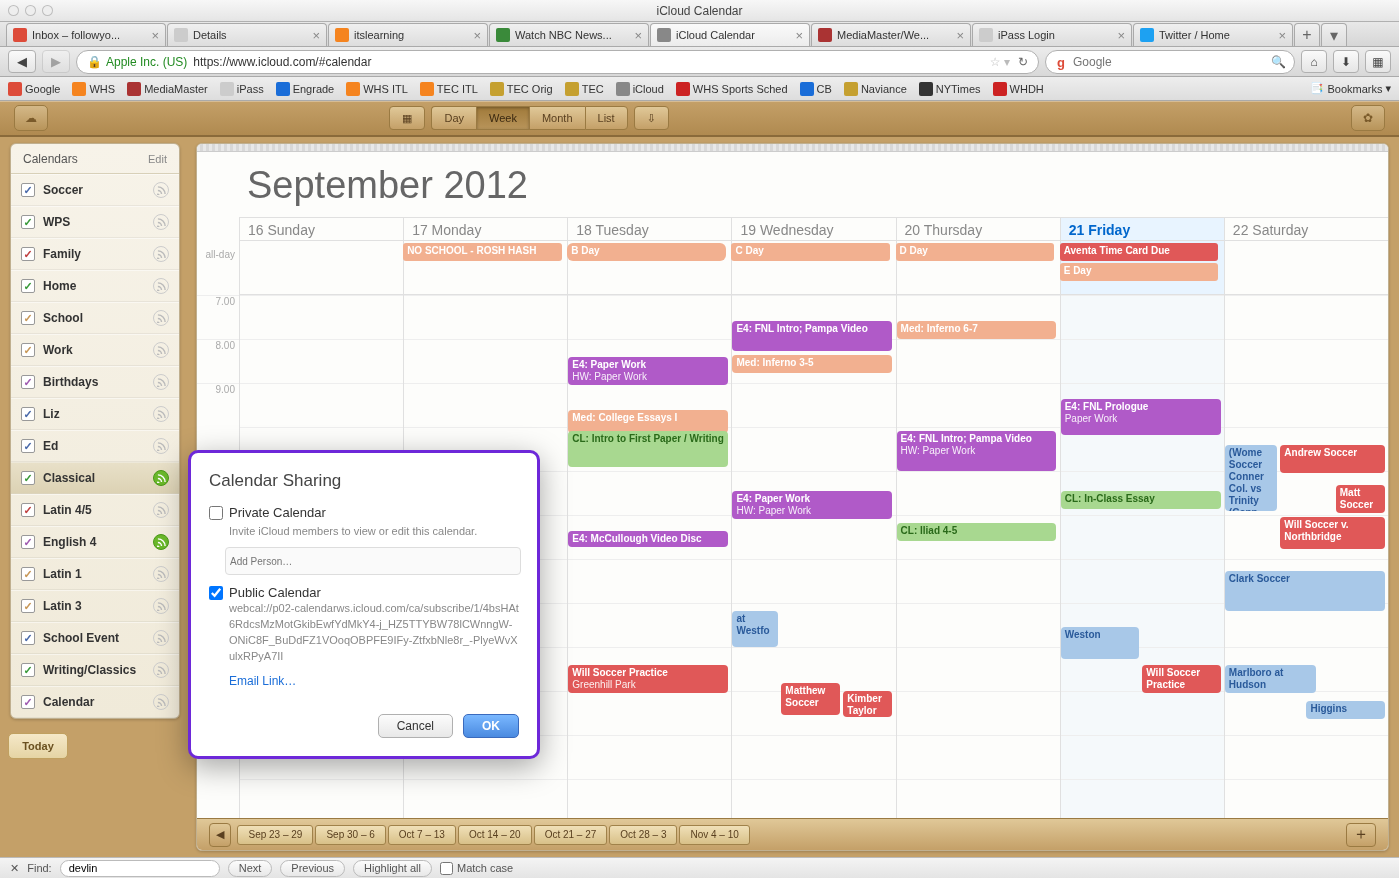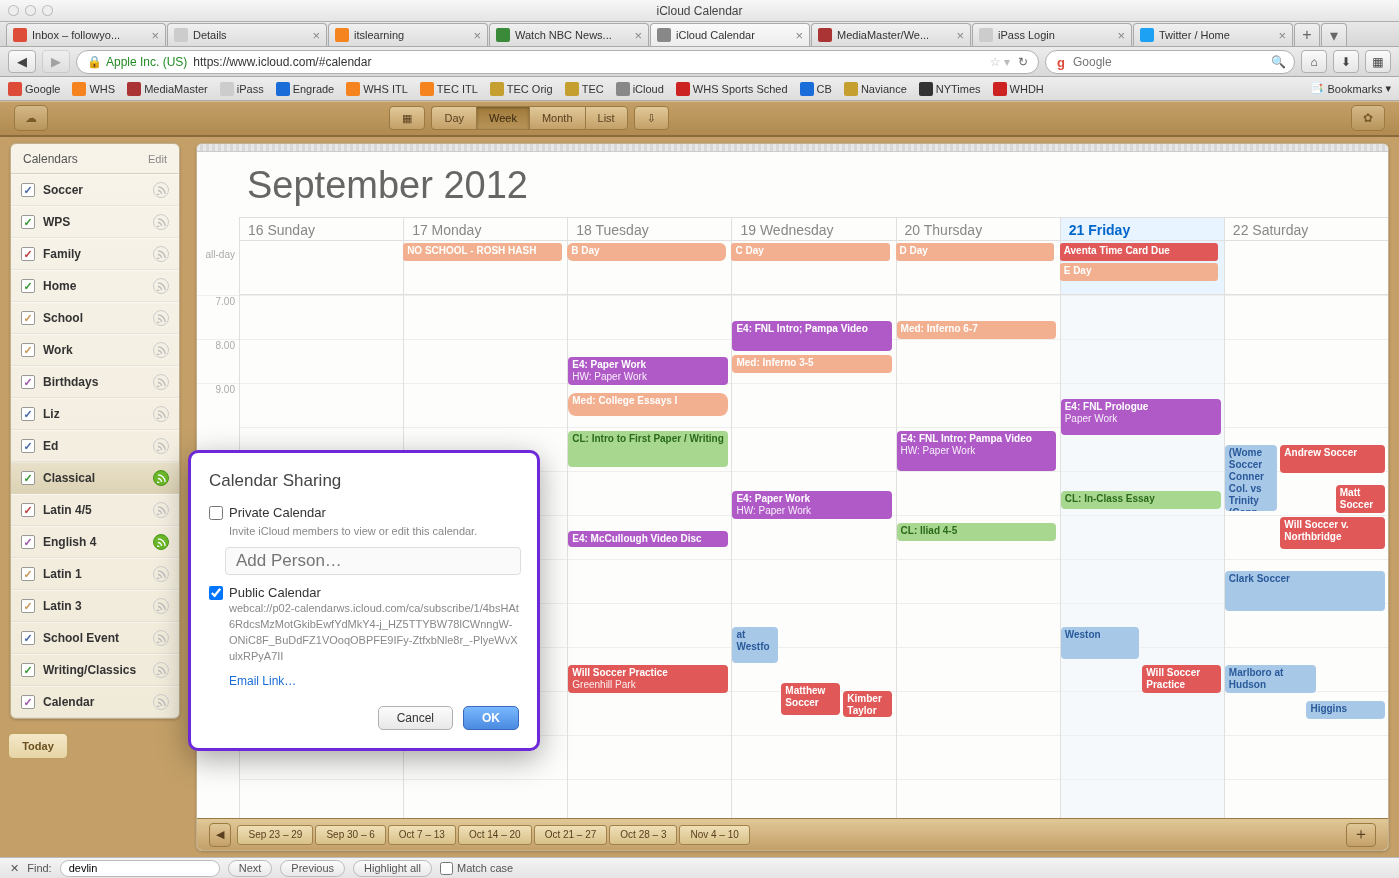--- a/index.html
+++ b/index.html
@@ -510,7 +510,7 @@
               <div class="t">E4: Paper Work</div>
               <div class="sub">HW: Paper Work</div>
             </div>
-            <div class="event c-salmon" style="top: 98px; height: 23px; left: 0%; width: 98%; border-radius: 8px;">
+            <div class="event c-salmon" style="top: 115px; height: 23px; left: 0%; width: 98%;">
               <div class="t">Med: College Essays I</div>
             </div>
             <div class="event c-green" style="top: 136px; height: 36px; left: 0%; width: 98%;">

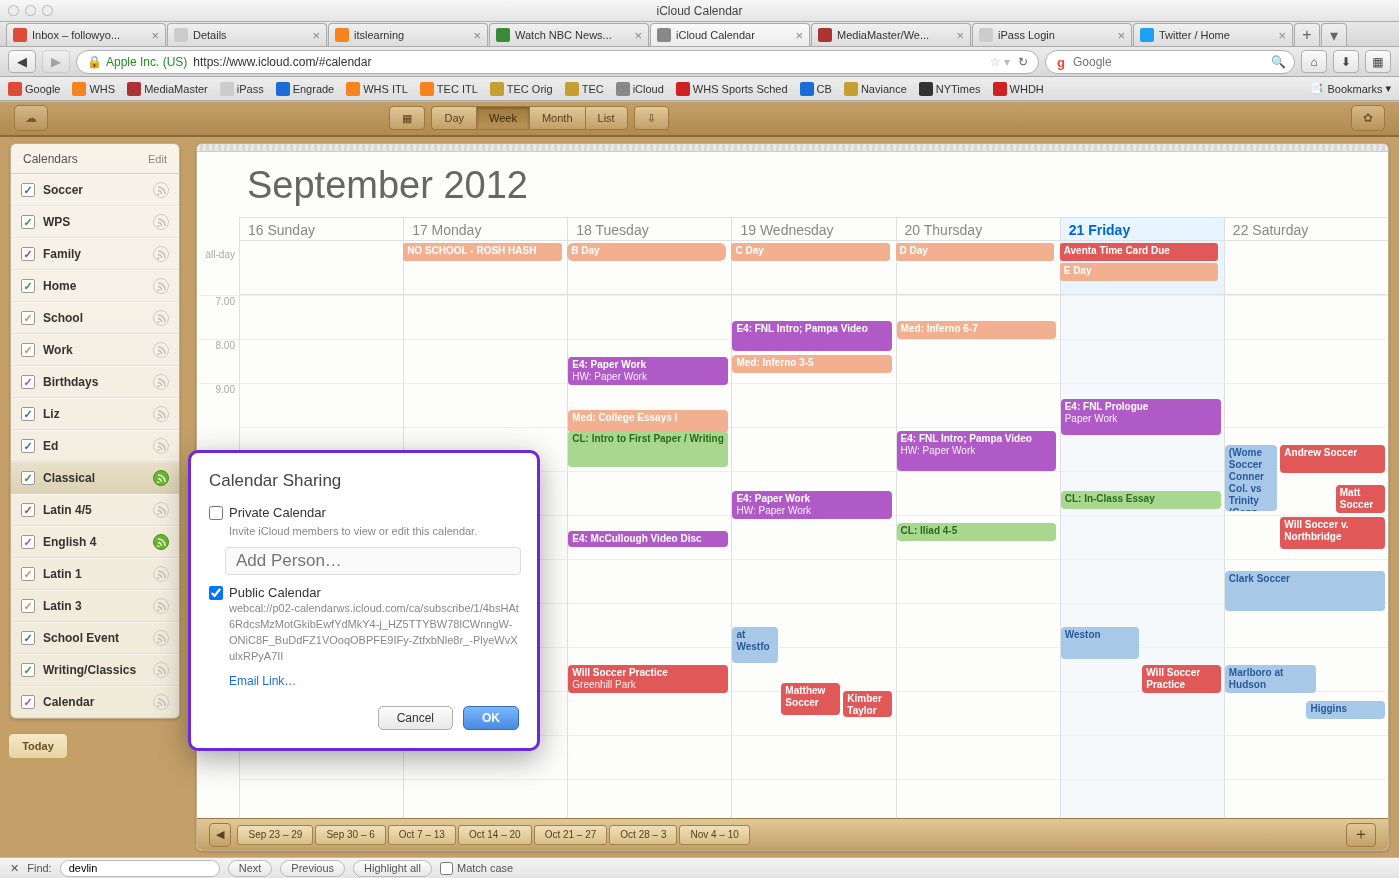--- a/index.html
+++ b/index.html
@@ -91,7 +91,7 @@
 .pop-chk { display:flex; align-items:center; font-size:13px; color:#333; gap:6px; }
 .pop-chk input { width:14px; height:14px; }
 .pop-desc { font-size:11px; color:#888; margin:4px 0 8px 20px; line-height:15px; }
-.pop-input { width:296px; height:28px; margin-left:16px; border:1px solid #ddd; border-radius:4px; padding:0 10px; font-size:17px; color:#bbb; background:#fafafa; }
+.pop-input { width:296px; height:28px; margin-left:16px; border:1px solid #ddd; border-radius:4px; padding:0 4px; font-size:10px; color:#bbb; background:#fafafa; }
 .pop-url { font-size:11px; color:#888; margin-left:20px; word-break:break-all; line-height:16px; }
 .pop-link { font-size:12px; color:#1a6dd8; margin:10px 0 0 20px; display:inline-block; }
 .pop-btns { display:flex; justify-content:flex-end; gap:10px; margin-top:18px; }

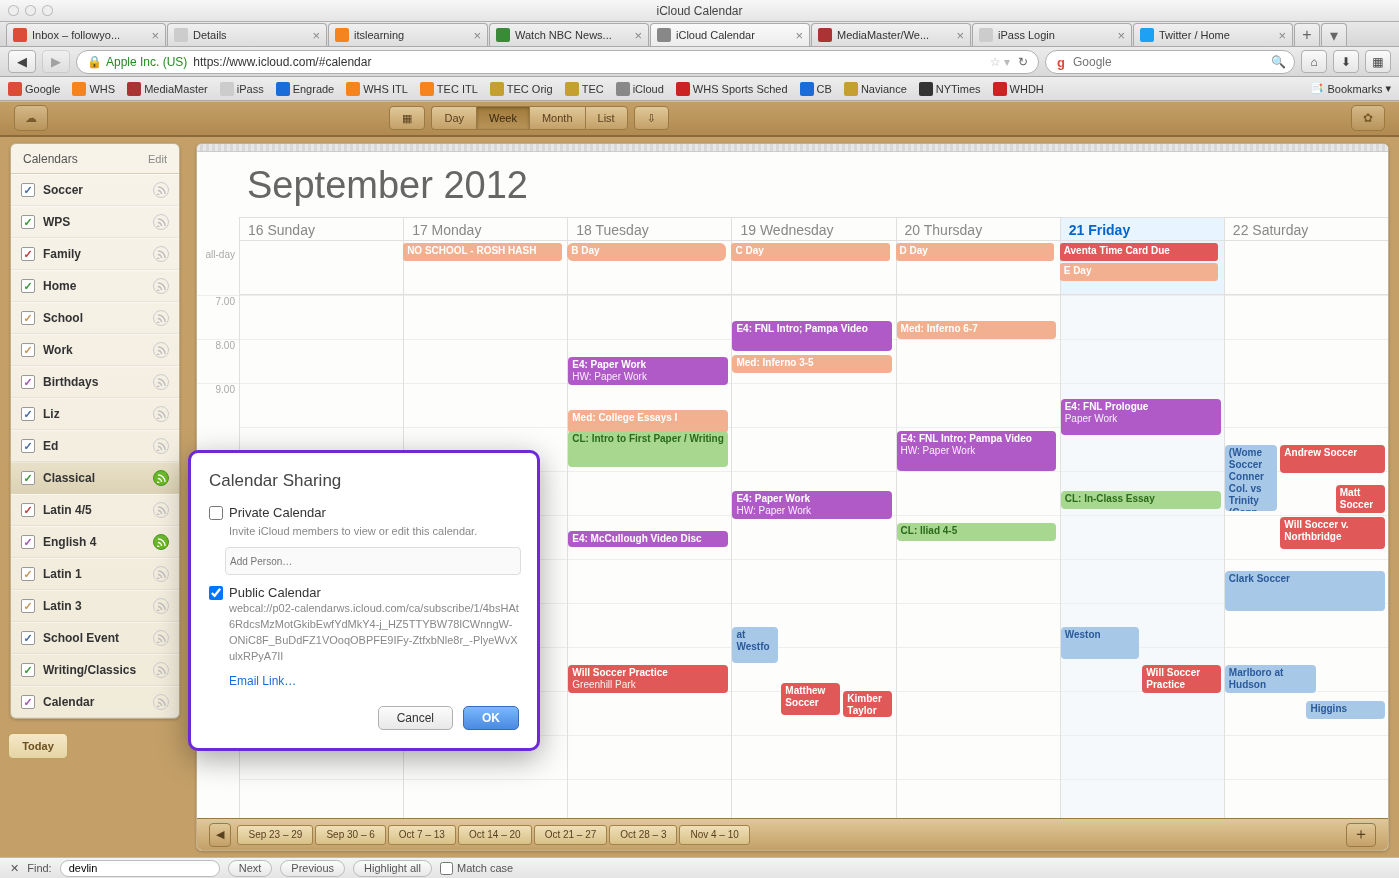--- a/index.html
+++ b/index.html
@@ -547,7 +547,7 @@
               <div class="t">E4: Paper Work</div>
               <div class="sub">HW: Paper Work</div>
             </div>
-            <div class="event c-blue" style="top: 332px; height: 36px; left: 0%; width: 28%;">
+            <div class="event c-blue" style="top: 316px; height: 36px; left: 0%; width: 28%;">
               <div class="t">at Westfo</div>
             </div>
             <div class="event c-red" style="top: 388px; height: 32px; left: 30%; width: 36%;">

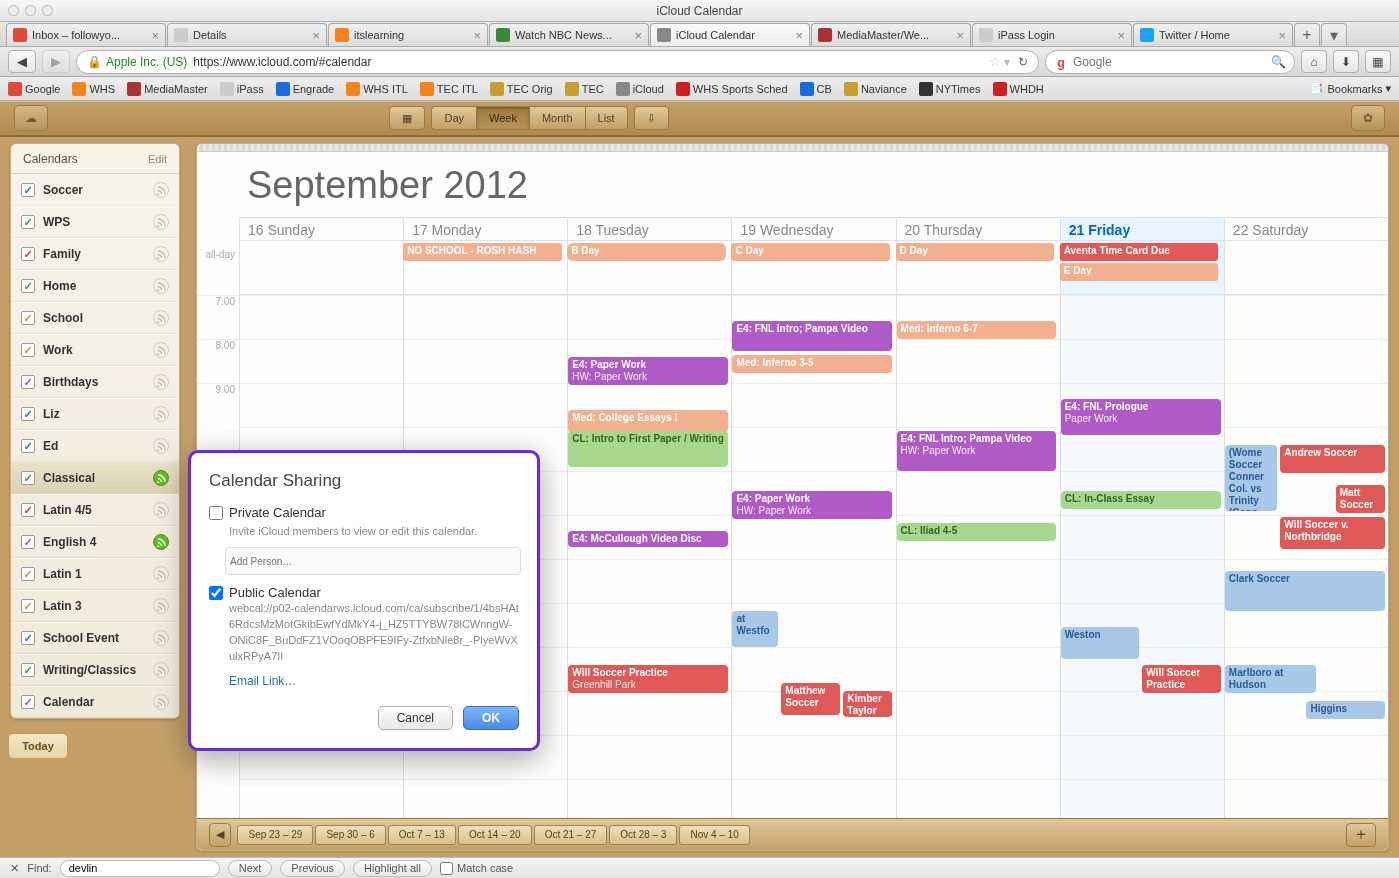--- a/index.html
+++ b/index.html
@@ -93,7 +93,7 @@
 .pop-desc { font-size:11px; color:#888; margin:4px 0 8px 20px; line-height:15px; }
 .pop-input { width:296px; height:28px; margin-left:16px; border:1px solid #ddd; border-radius:4px; padding:0 4px; font-size:10px; color:#bbb; background:#fafafa; }
 .pop-url { font-size:11px; color:#888; margin-left:20px; word-break:break-all; line-height:16px; }
-.pop-link { font-size:12px; color:#1a6dd8; margin:10px 0 0 20px; display:inline-block; }
+.pop-link { font-size:12px; color:#1a6dd8; margin:10px 0 8px 20px; display:inline-block; }
 .pop-btns { display:flex; justify-content:flex-end; gap:10px; margin-top:18px; }
 .btn { height:24px; padding:0 18px; border-radius:5px; border:1px solid #b0b0b0; background:linear-gradient(#fcfcfc,#e8e8e8); font-size:12px; color:#333; display:flex; align-items:center; }
 .btn.primary { background:linear-gradient(#7ab8ff,#4a8ae0); border-color:#3a6abd; color:#fff; font-weight:bold; }

